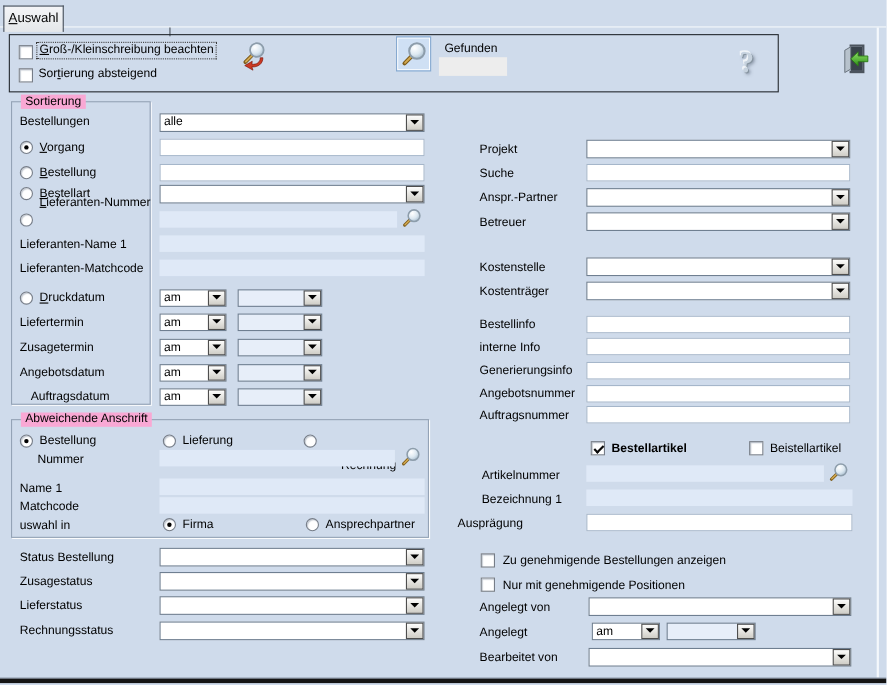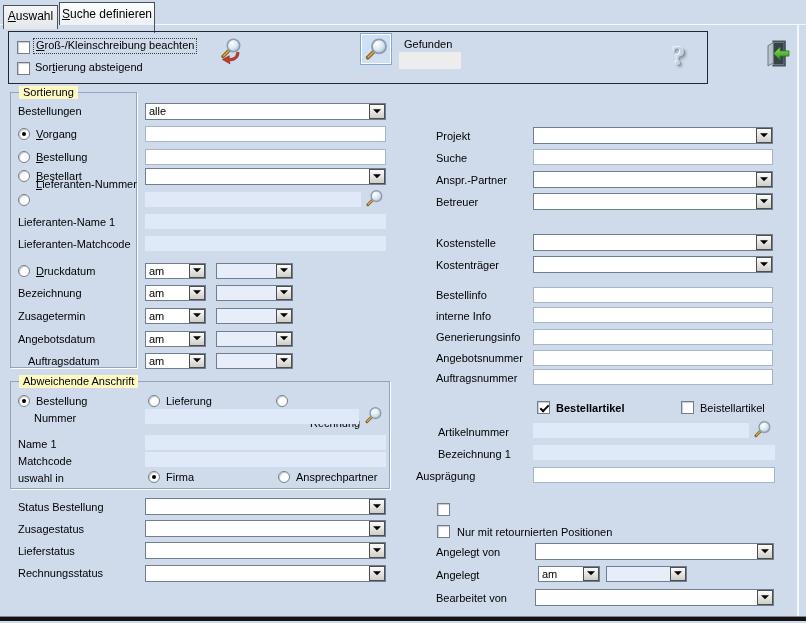--- a/index.html
+++ b/index.html
@@ -91,9 +91,6 @@
   <div class="tab inactive" style="left:3px;top:5px;width:55px;height:24px;">
     <span><u>A</u>uswahl</span>
   </div>
-  <div class="tab" style="left:59px;top:2px;width:96px;height:23px;line-height:23px;z-index:3;">
-    <span><u>S</u>uche definieren</span>
-  </div>
   <div class="tab-tail" style="left:154px;top:25px;height:8px;"></div>
 
   <div class="toolbar">

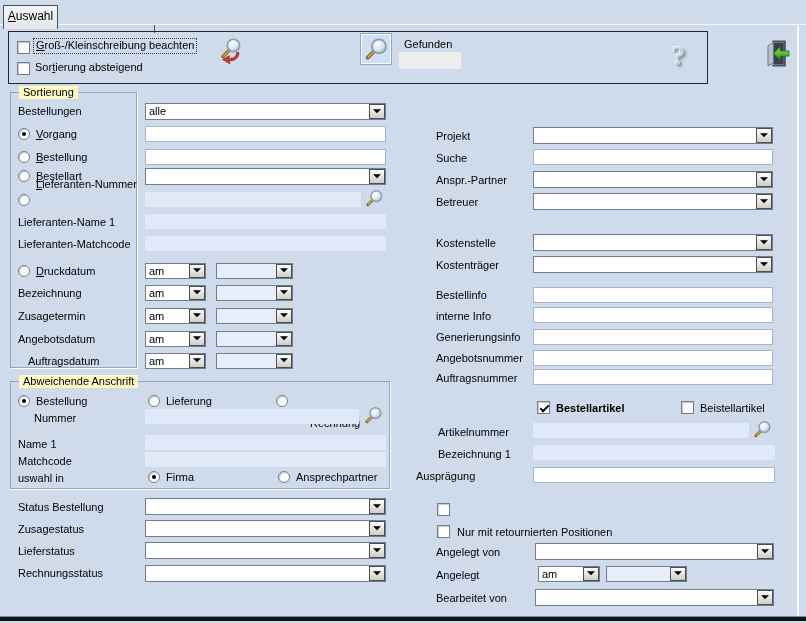--- a/index.html
+++ b/index.html
@@ -27,7 +27,7 @@
 
   
   .group { position:absolute; border:1px solid #94a3b6; box-shadow:1px 1px 0 rgba(255,255,255,.9); }
-  .gtitle { position:absolute; top:-7px; left:8px; background:#fef9c3; padding:0 4px; line-height:13px; }
+  .gtitle { position:absolute; top:-7px; left:8px; background:#f9a8d4; padding:0 4px; line-height:13px; }
 
   
   .tfield { position:absolute; background:#fff; border:1px solid #a5b6ca; }

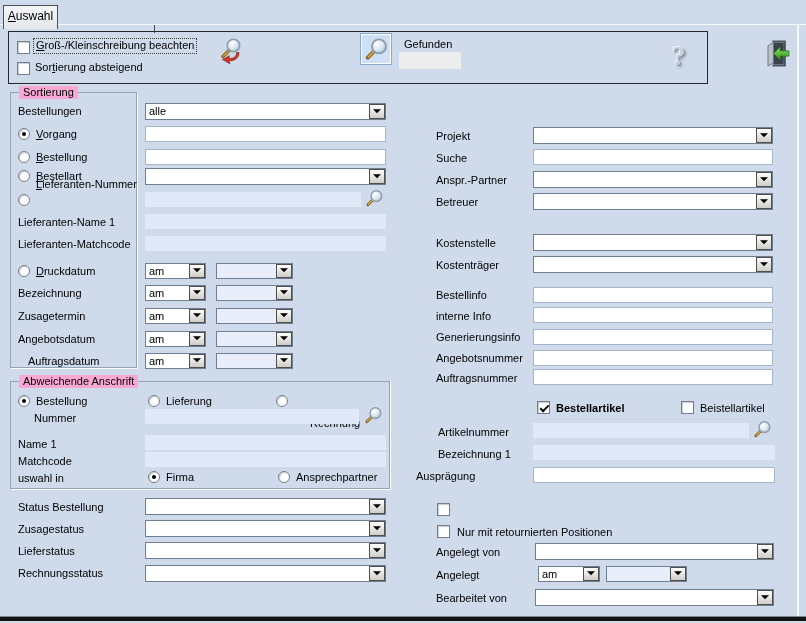--- a/index.html
+++ b/index.html
@@ -191,7 +191,7 @@
     <span class="cbtn"></span>
   </div>
 
-  <span class="lbl" style="left:18px;top:287px;">Bezeichnung</span>
+  <span class="lbl" style="left:18px;top:287px;">Liefertermin</span>
   <div class="combo" style="left:145px;top:285px;width:61px;height:16px;">
     <span class="cval">am</span>
     <span class="cbtn"></span>

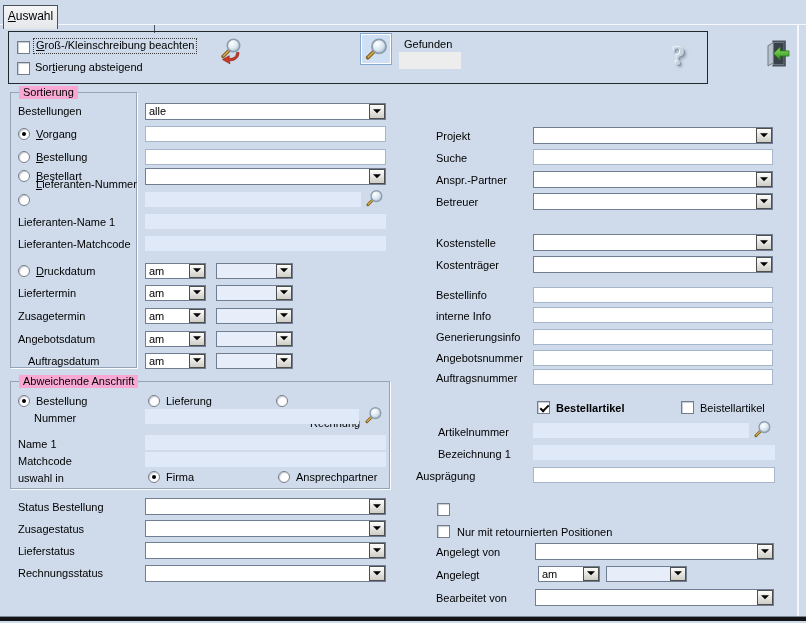--- a/index.html
+++ b/index.html
@@ -364,6 +364,7 @@
   </div>
 
   <span class="chk" style="left:437px;top:503px;"></span>
+  <span class="lbl" style="left:457px;top:504px;">Zu genehmigende Bestellungen anzeigen</span>
   <span class="chk" style="left:437px;top:525px;"></span>
   <span class="lbl" style="left:457px;top:526px;">Nur mit retournierten Positionen</span>
 

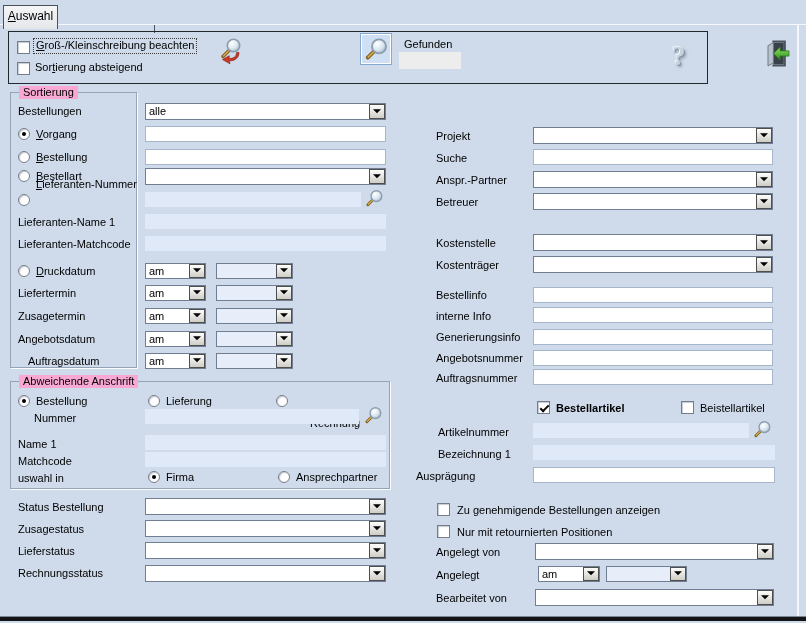--- a/index.html
+++ b/index.html
@@ -366,7 +366,7 @@
   <span class="chk" style="left:437px;top:503px;"></span>
   <span class="lbl" style="left:457px;top:504px;">Zu genehmigende Bestellungen anzeigen</span>
   <span class="chk" style="left:437px;top:525px;"></span>
-  <span class="lbl" style="left:457px;top:526px;">Nur mit retournierten Positionen</span>
+  <span class="lbl" style="left:457px;top:526px;">Nur mit genehmigende Positionen</span>
 
   <span class="lbl" style="left:436px;top:546px;">Angelegt von</span>
   <div class="combo" style="left:535px;top:543px;width:239px;height:17px;">

